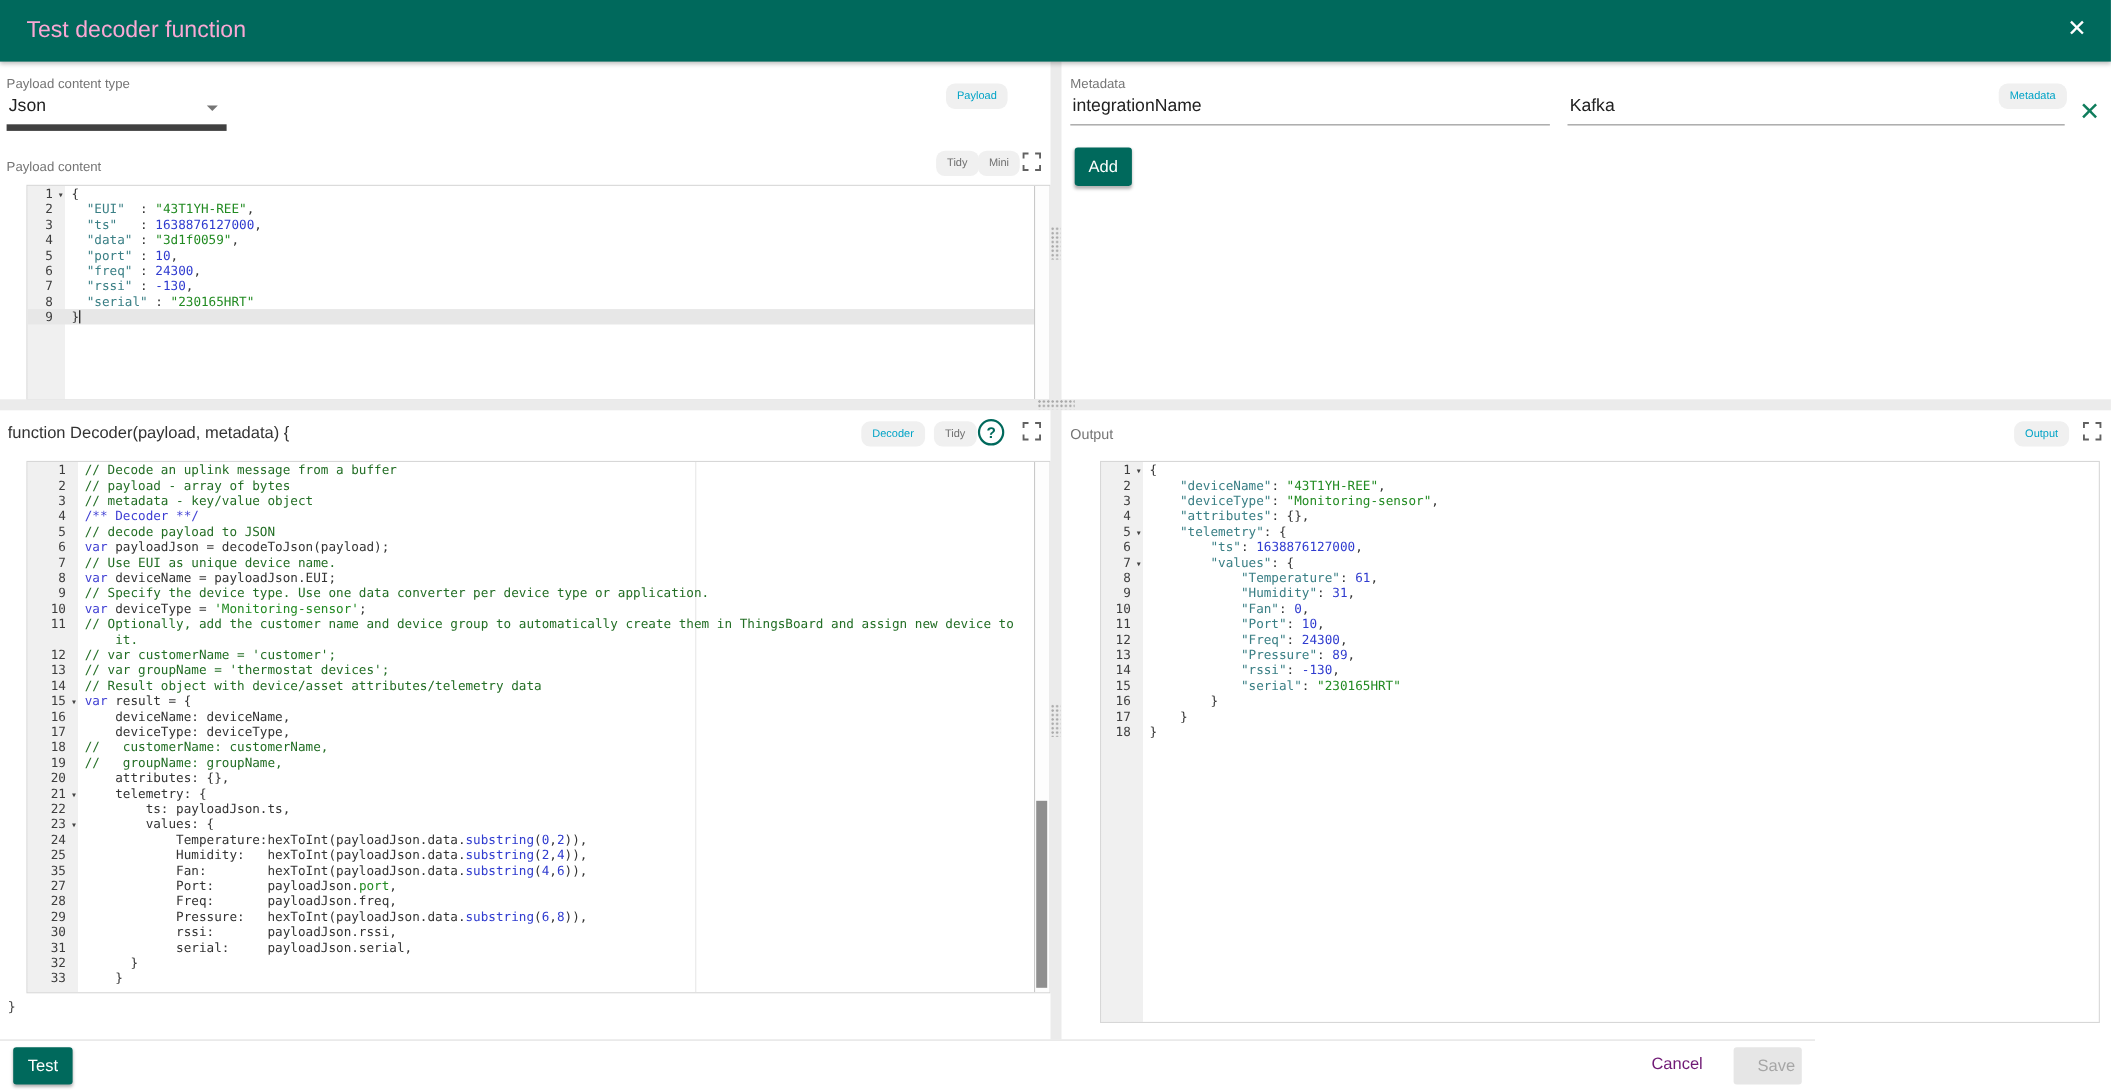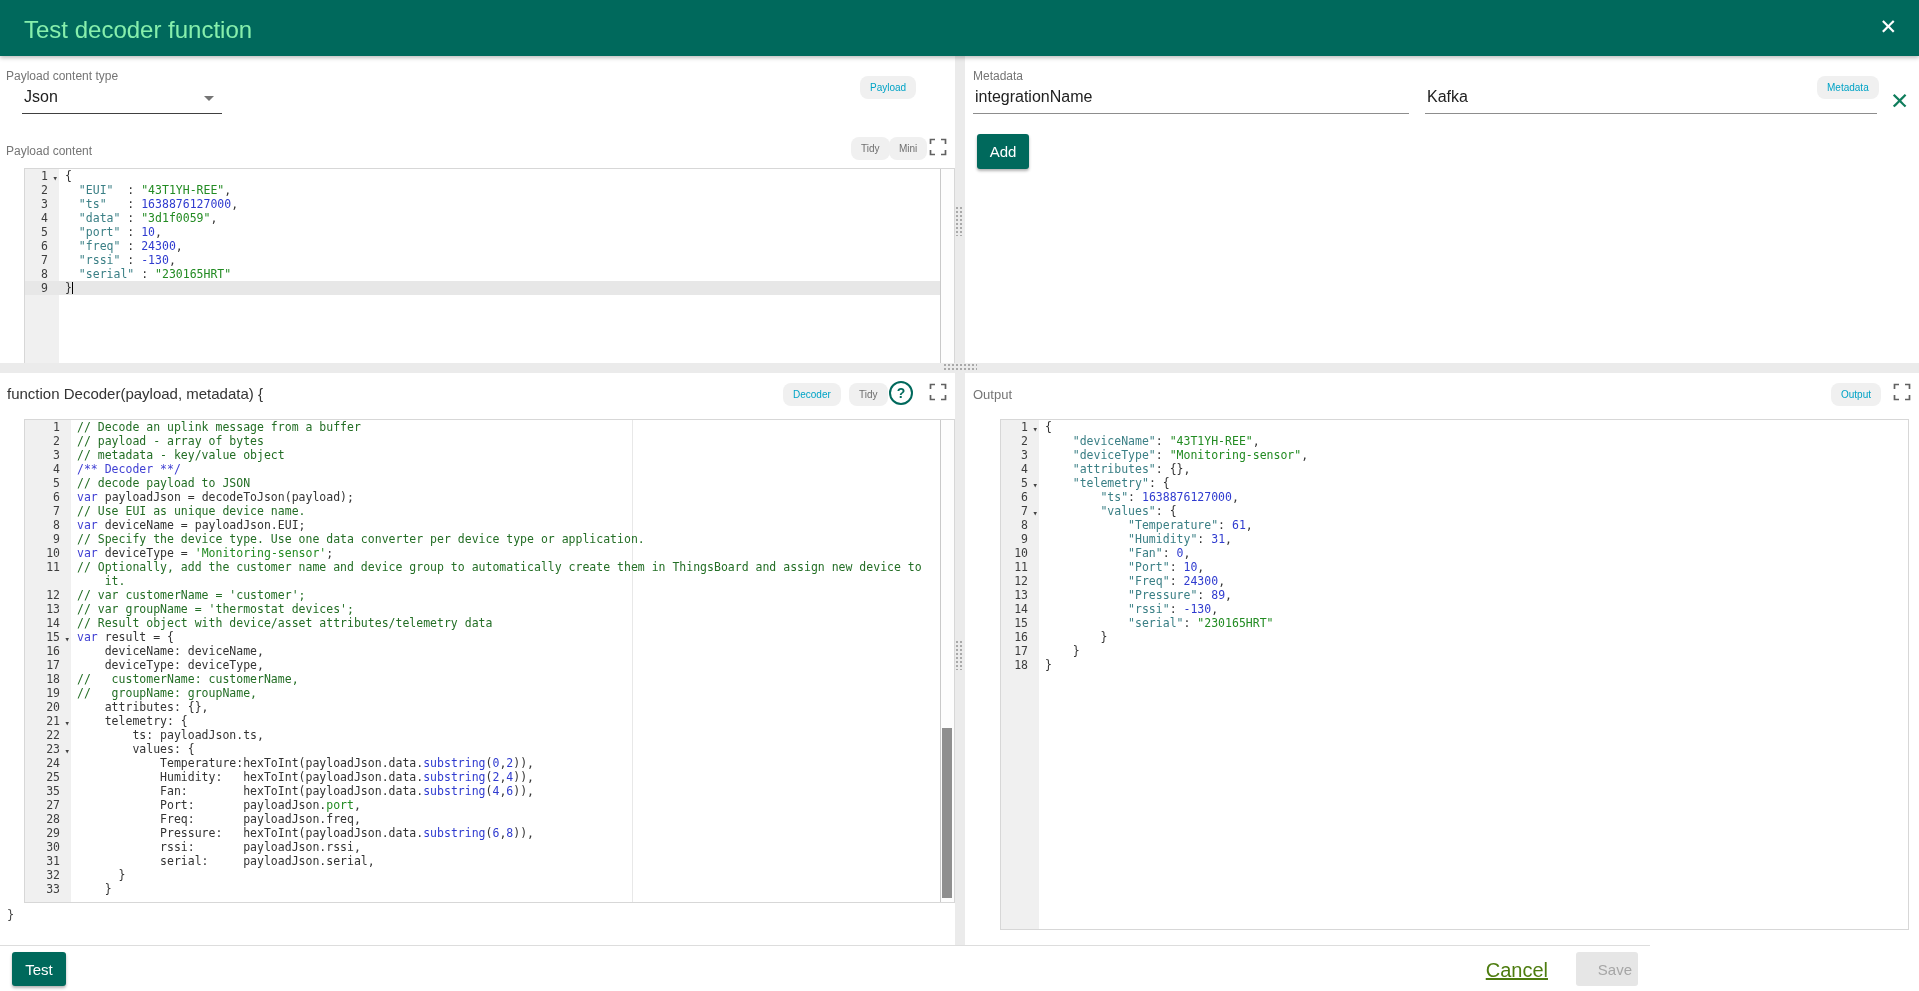--- a/index.html
+++ b/index.html
@@ -10,7 +10,7 @@
   
   .dlg-header{position:absolute;left:0;top:0;width:1919px;height:56px;background:#00695c;
     box-shadow:0 2px 4px rgba(0,0,0,.25);z-index:30;}
-  .dlg-title{position:absolute;left:24px;top:16px;font-size:24px;font-weight:500;color:#86efac;}
+  .dlg-title{position:absolute;left:24px;top:16px;font-size:21px;font-weight:500;color:#f9a8d4;}
   .dlg-close{position:absolute;right:22px;top:14px;font-size:21px;color:#fff;cursor:pointer;line-height:26px;}
   
   .panel{position:absolute;background:#fff;}

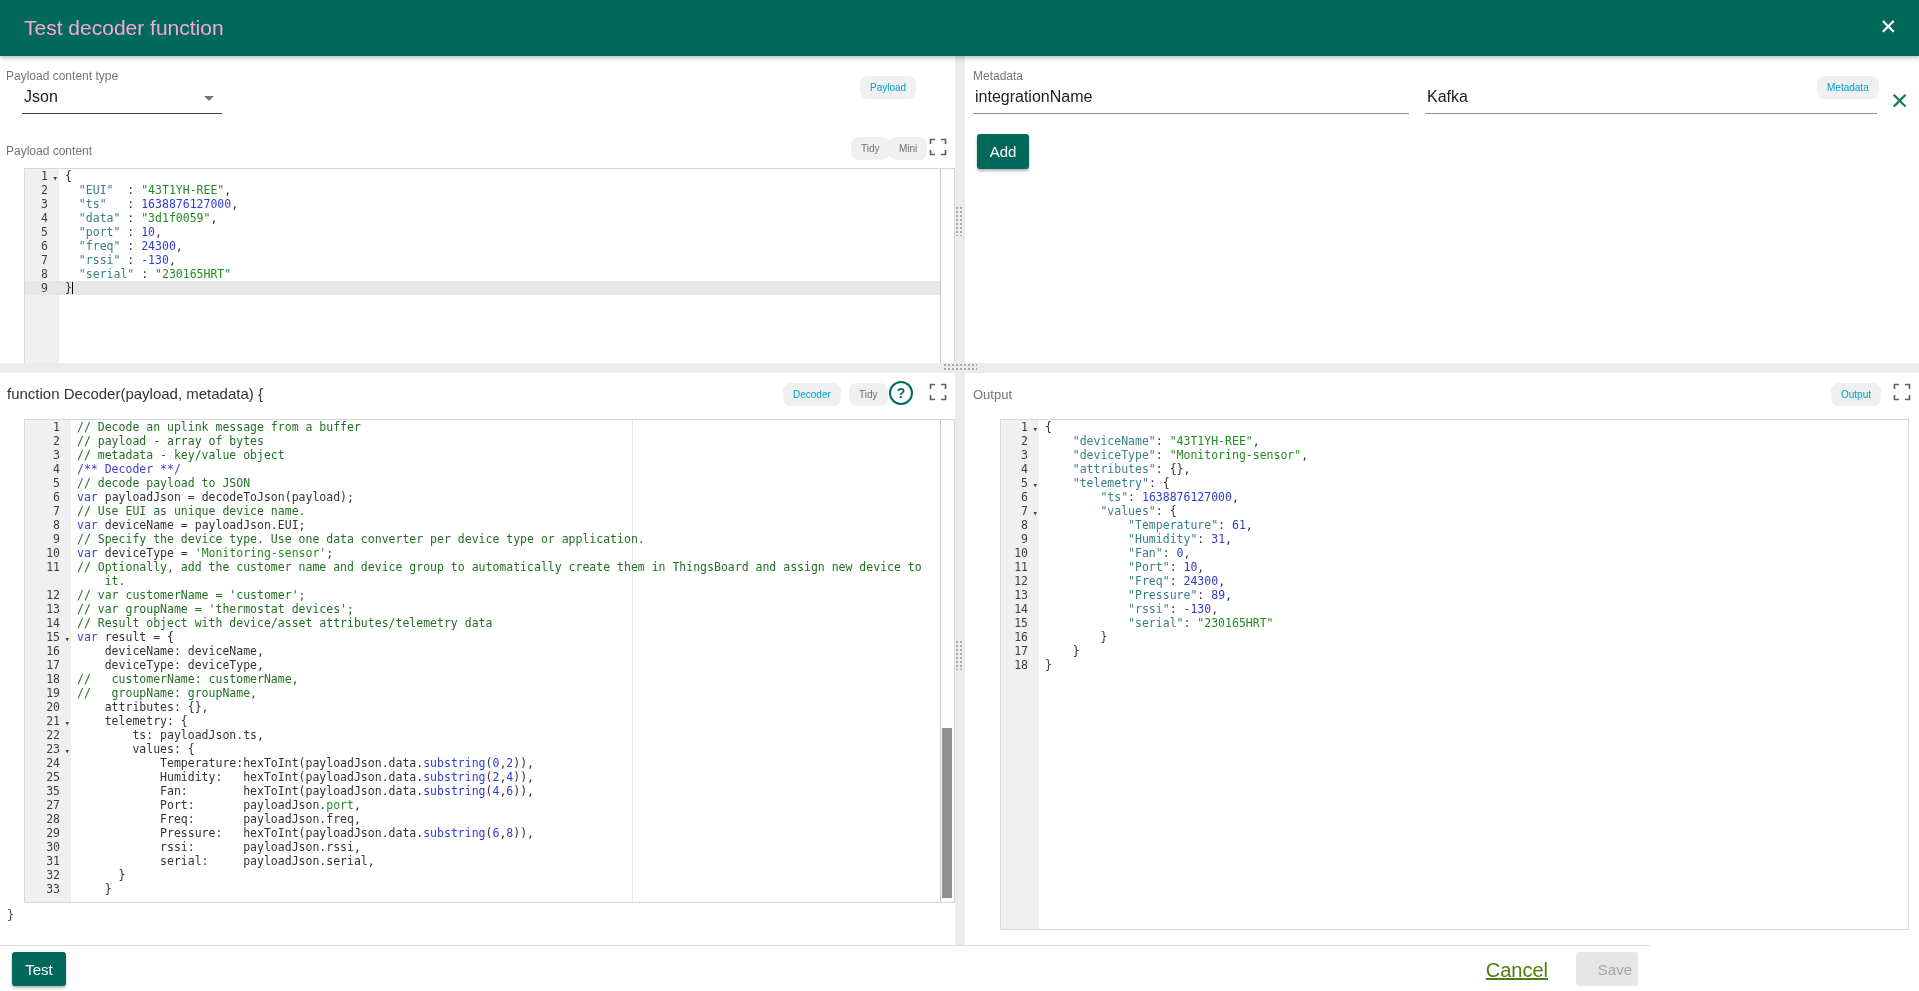--- a/index.html
+++ b/index.html
@@ -20,7 +20,7 @@
   .chip.gray{color:#6f6f6f;font-weight:400;text-align:right;}
   .fs-icon{position:absolute;width:20px;height:20px;cursor:pointer;}
   
-  .select-box{position:absolute;border-bottom:1px solid #404040;cursor:pointer;margin-left:16px;}
+  .select-box{position:absolute;border-bottom:6px solid #404040;cursor:pointer;}
   .select-value{font-size:16px;color:#212121;padding:4px 0 7px 2px;}
   .select-arrow{position:absolute;right:8px;top:12px;width:0;height:0;
     border-left:5px solid transparent;border-right:5px solid transparent;border-top:5px solid #757575;}

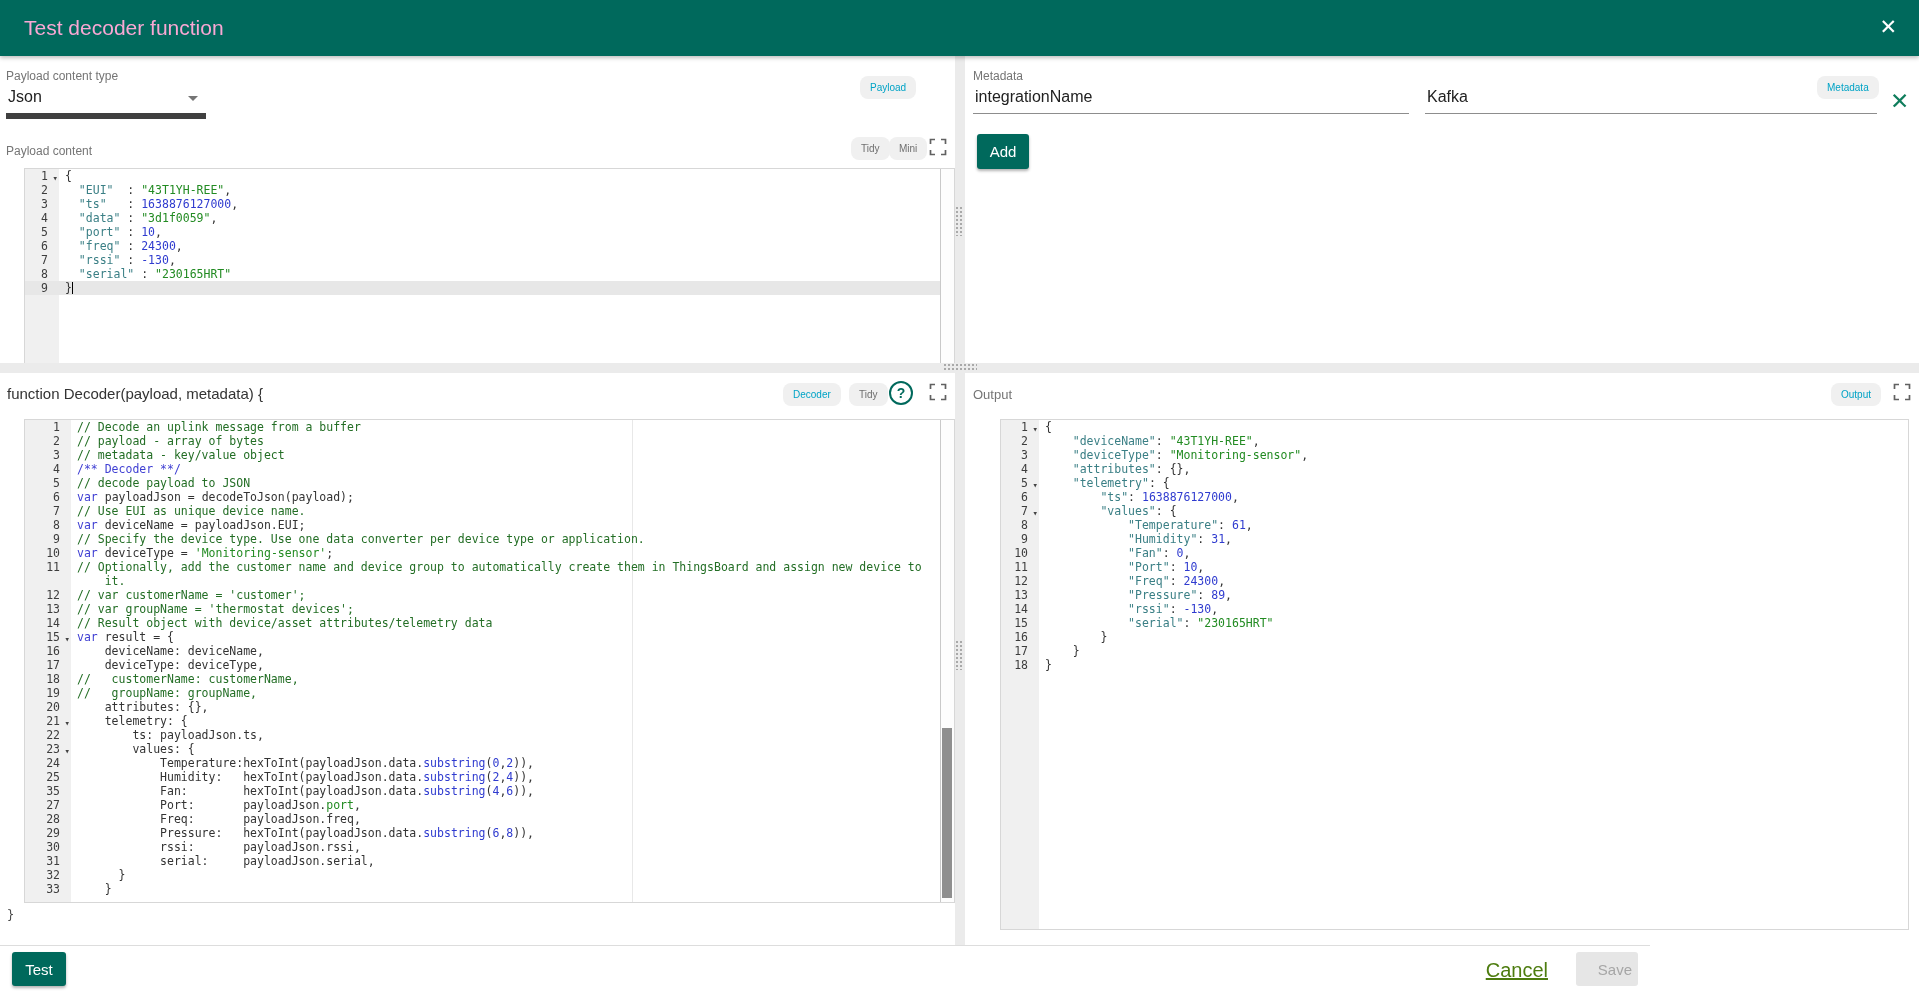--- a/index.html
+++ b/index.html
@@ -31,8 +31,8 @@
   .btn-raised{position:absolute;background:#00695c;color:#fff;border:none;border-radius:3px;
     font-family:"Liberation Sans",sans-serif;font-size:15px;font-weight:500;
     box-shadow:0 2px 3px rgba(0,0,0,.3);cursor:pointer;}
-  .btn-flat{position:absolute;background:transparent;border:none;color:#4d7c0f;font-size:20px;
-    font-weight:500;font-family:"Liberation Sans",sans-serif;cursor:pointer;text-decoration:underline;}
+  .btn-flat{position:absolute;background:transparent;border:none;color:#701a75;font-size:15px;
+    font-weight:500;font-family:"Liberation Sans",sans-serif;cursor:pointer;}
   .btn-disabled{position:absolute;background:#e6e6e6;border:none;border-radius:3px;color:#a6a6a6;
     font-size:15px;font-weight:500;font-family:"Liberation Sans",sans-serif;text-align:right;}
   .x-del{position:absolute;color:#0f7d5c;font-size:23px;cursor:pointer;line-height:24px;}

